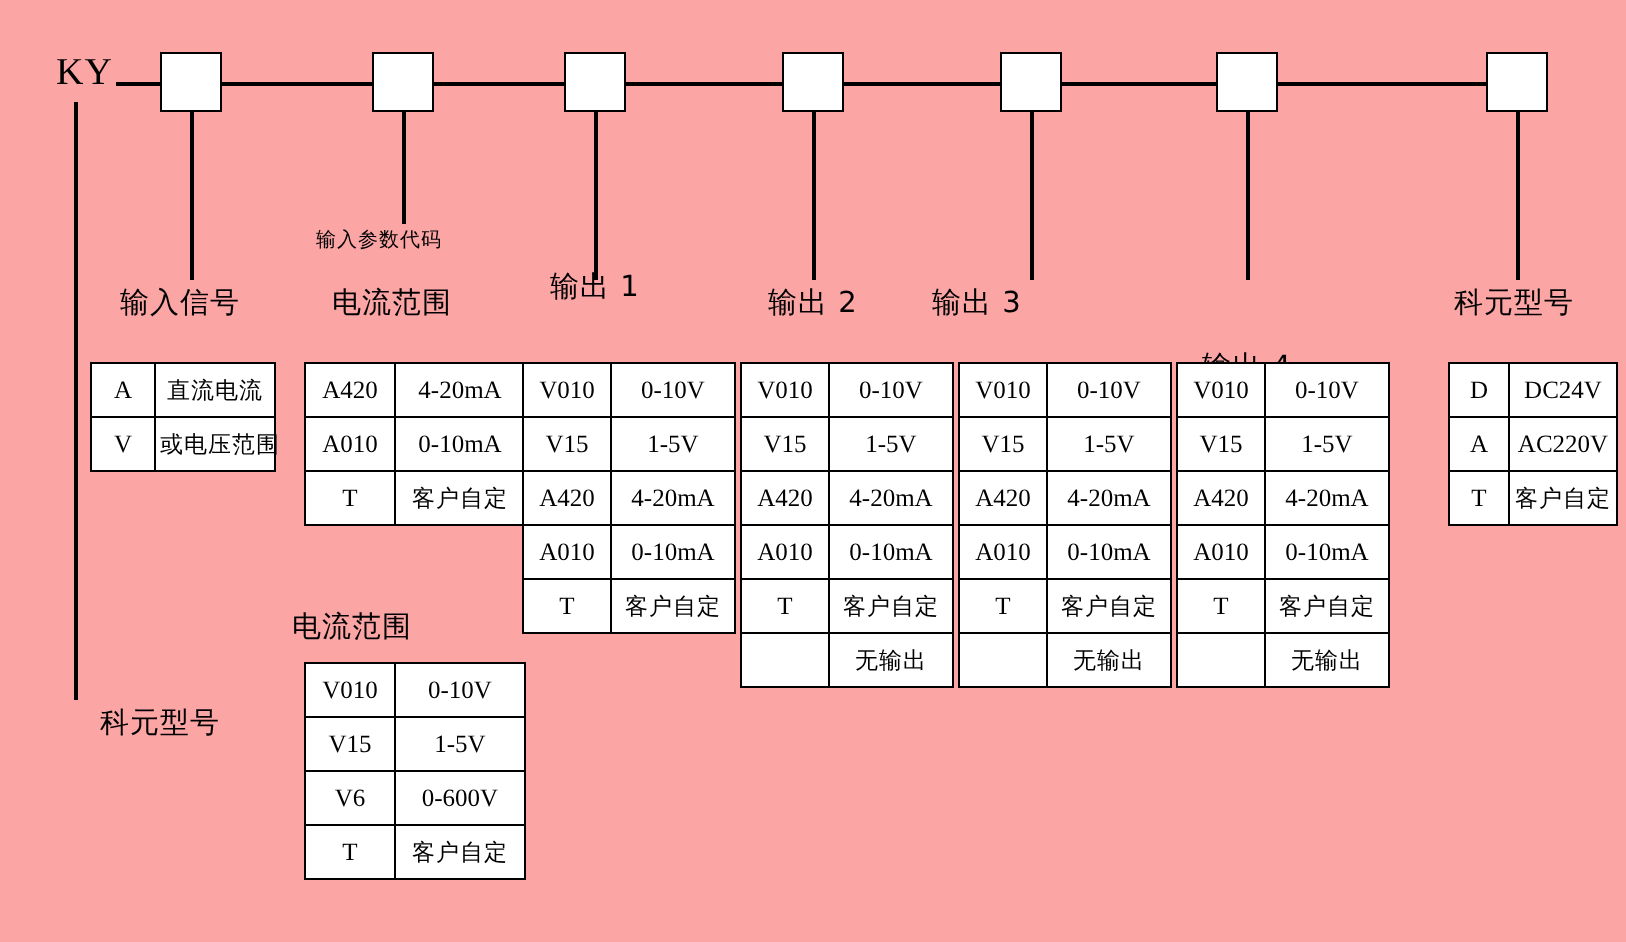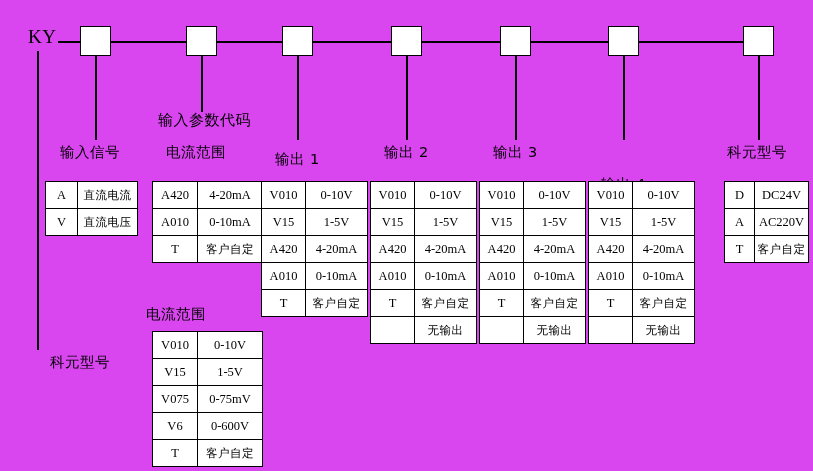--- a/index.html
+++ b/index.html
@@ -11,7 +11,7 @@
     position: relative;
     width: 813px;
     height: 471px;
-    background: #d946ef;
+    background: #fca5a5;
     font-family: "Liberation Serif", "DejaVu Serif", serif;
     color: #000000;
     overflow: hidden;

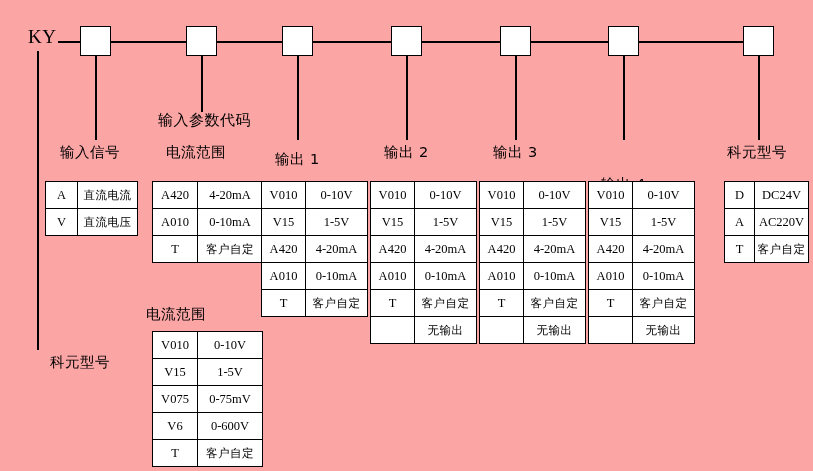--- a/index.html
+++ b/index.html
@@ -50,7 +50,7 @@
   }
   .caption-sub {
     font-family: "DejaVu Sans", "Liberation Sans", sans-serif;
-    font-size: 15px;
+    font-size: 10px;
     line-height: 17px;
     white-space: nowrap;
     letter-spacing: 0.5px;

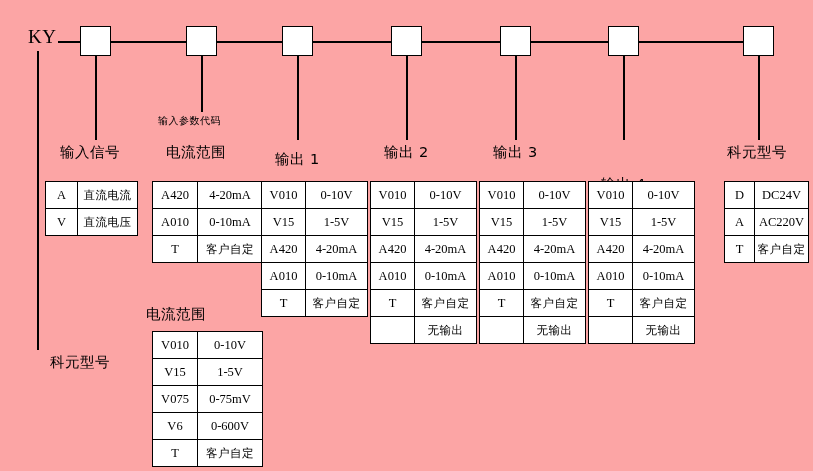--- a/index.html
+++ b/index.html
@@ -119,7 +119,7 @@
 
   <div class="abs caption" style="left:60px;  top:144px;">输入信号</div>
   <div class="abs caption" style="left:166px; top:144px;">电流范围</div>
-  <div class="abs caption" style="left:275px; top:151px;">输出 1</div>
+  <div class="abs caption" style="left:275px; top:136px;">输出 1</div>
   <div class="abs caption" style="left:384px; top:144px;">输出 2</div>
   <div class="abs caption" style="left:493px; top:144px;">输出 3</div>
   <div class="abs caption" style="left:601px; top:144px;margin-top:32px;">输出 4</div>

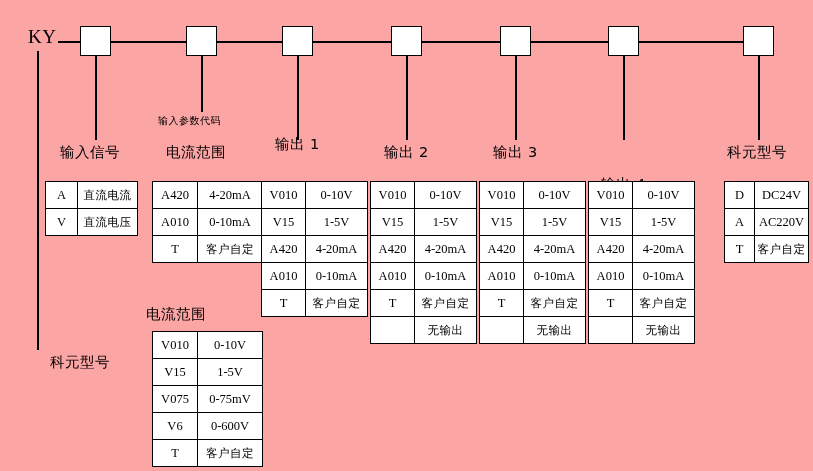--- a/index.html
+++ b/index.html
@@ -121,7 +121,7 @@
   <div class="abs caption" style="left:166px; top:144px;">电流范围</div>
   <div class="abs caption" style="left:275px; top:136px;">输出 1</div>
   <div class="abs caption" style="left:384px; top:144px;">输出 2</div>
-  <div class="abs caption" style="left:493px; top:144px;">输出 3</div>
+  <div class="abs caption" style="left:466px; top:144px;">输出 3</div>
   <div class="abs caption" style="left:601px; top:144px;margin-top:32px;">输出 4</div>
   <div class="abs caption" style="left:727px; top:144px;">科元型号</div>
 

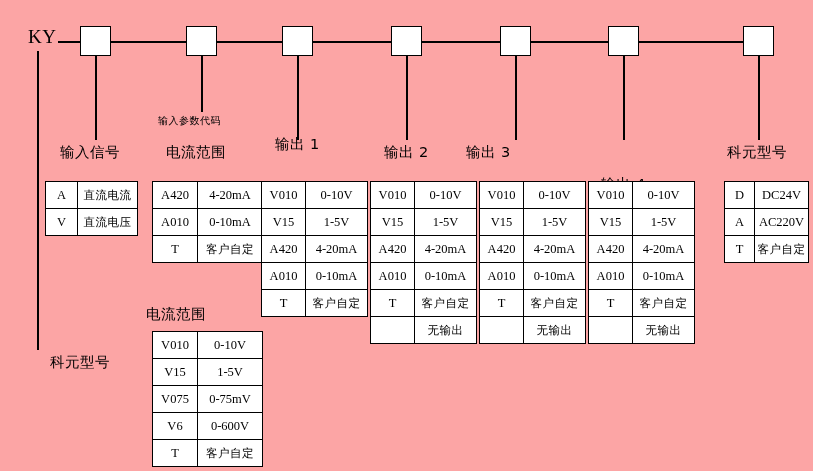--- a/index.html
+++ b/index.html
@@ -139,7 +139,7 @@
       </tr>
       <tr>
         <td>V</td>
-        <td class="cjk">直流电压</td>
+        <td class="cjk">或电压范围</td>
       </tr>
     </tbody>
   </table>

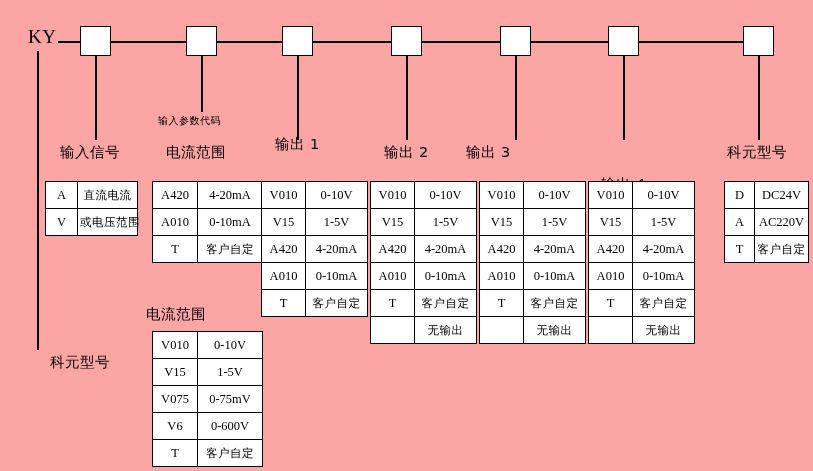--- a/index.html
+++ b/index.html
@@ -180,10 +180,6 @@
         <td>1-5V</td>
       </tr>
       <tr>
-        <td>V075</td>
-        <td>0-75mV</td>
-      </tr>
-      <tr>
         <td>V6</td>
         <td>0-600V</td>
       </tr>

